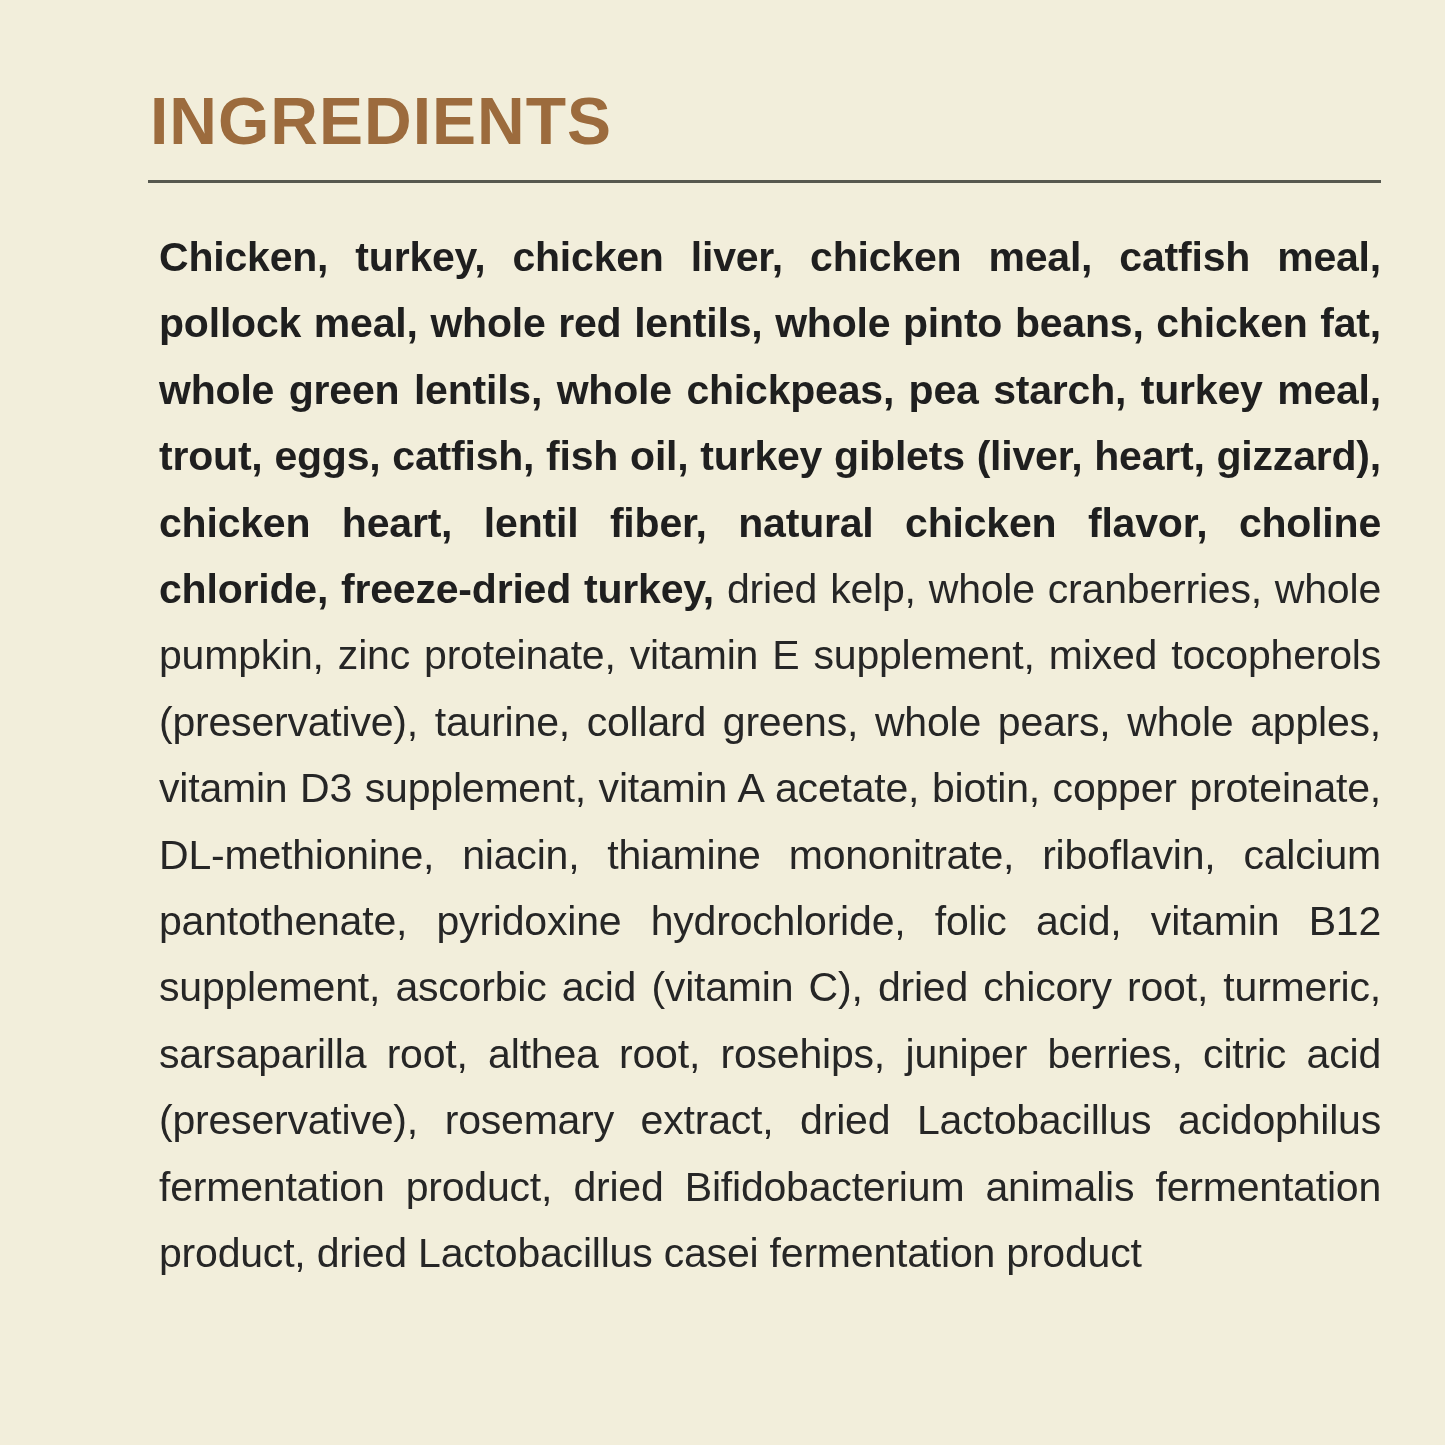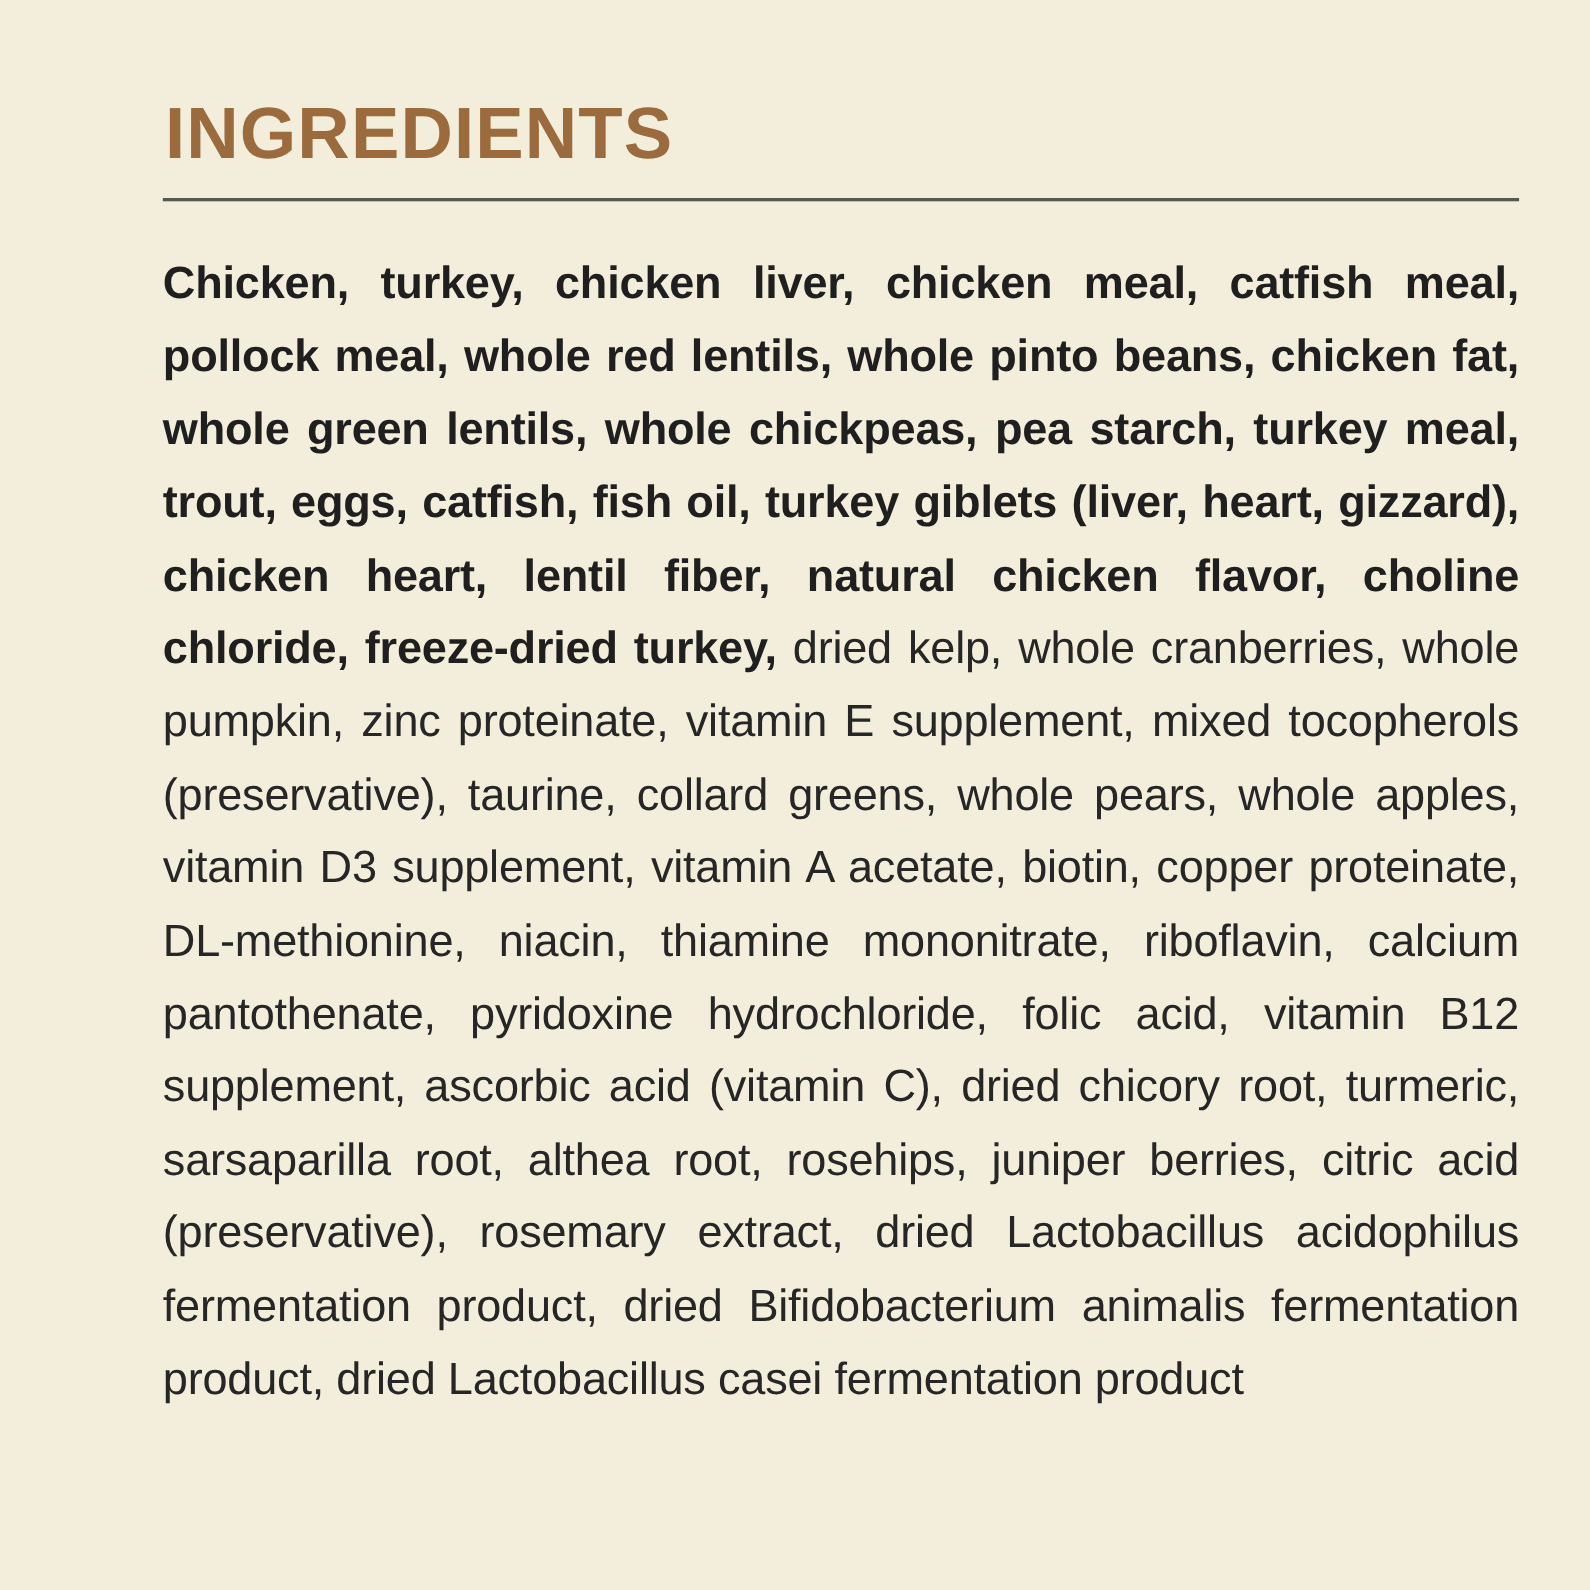--- a/index.html
+++ b/index.html
@@ -43,6 +43,7 @@
     text-align: justify;
     text-justify: inter-word;
     letter-spacing: -0.2px;
+    margin-left: 11px;
   }
   .ingredients .bold {
     font-weight: bold;

